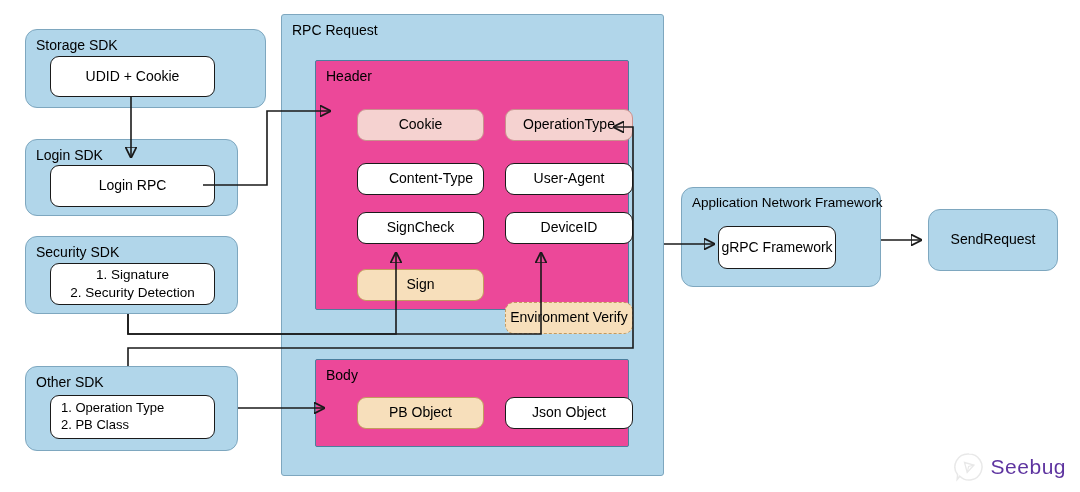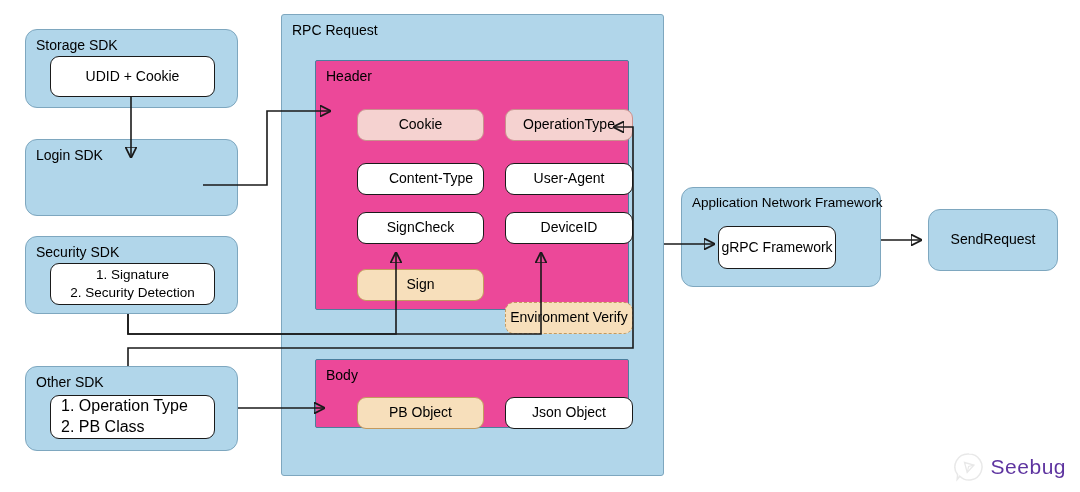--- a/index.html
+++ b/index.html
@@ -119,7 +119,7 @@
 
 <div id="canvas">
 
-  <div class="node group" style="left:25px; top:29px; width:213px; height:79px;padding-left:11px;">
+  <div class="node group" style="left:25px; top:29px; width:241px; height:79px;padding-left:11px;">
     <span class="group-label">Storage SDK</span>
     <div class="node wbox" style="left:24px; top:26px; width:165px; height:41px;">
       <span>UDID + Cookie</span>

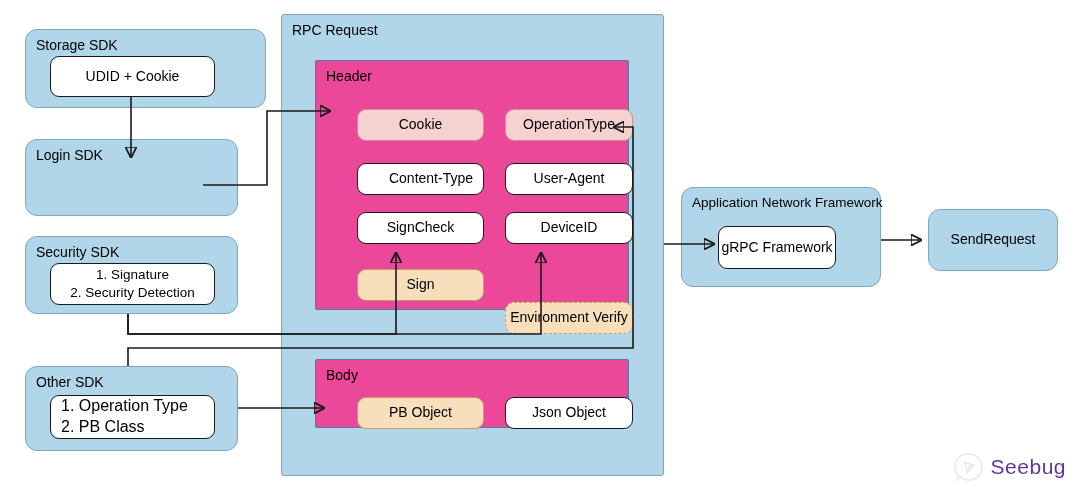--- a/index.html
+++ b/index.html
@@ -128,6 +128,9 @@
 
   <div class="node group" style="left:25px; top:139px; width:213px; height:77px;">
     <span class="group-label">Login SDK</span>
+    <div class="node wbox" style="left:24px; top:25px; width:165px; height:42px;">
+      <span>Login RPC</span>
+    </div>
   </div>
 
   <div class="node group" style="left:25px; top:236px; width:213px; height:78px;">

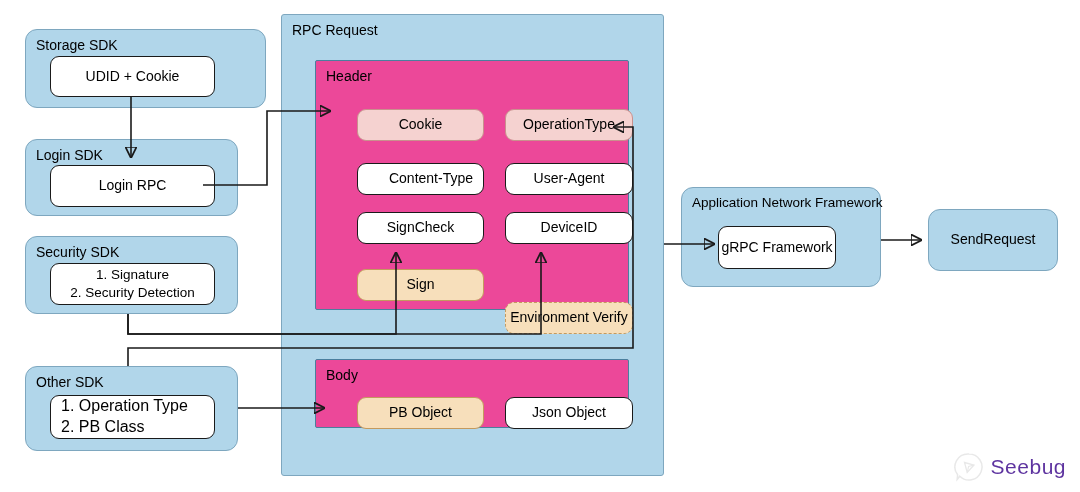--- a/index.html
+++ b/index.html
@@ -186,7 +186,7 @@
     </div>
 
     
-    <div class="node panel" style="left:33px; top:344px; width:314px; height:69px;">
+    <div class="node panel" style="left:33px; top:344px; width:314px; height:88px;">
       <span class="group-label">Body</span>
       <div class="node obox" style="left:41px; top:37px; width:127px; height:32px;">
         <span>PB Object</span>

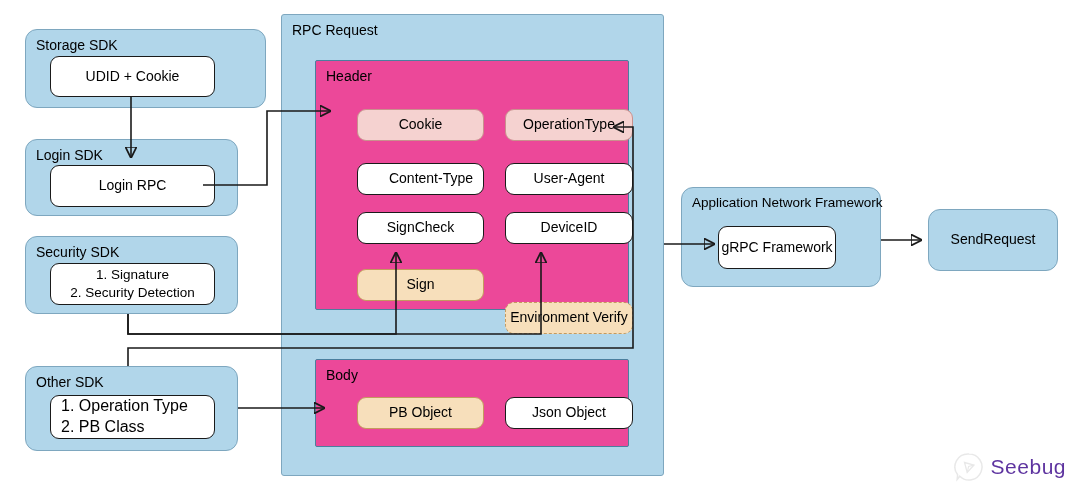--- a/index.html
+++ b/index.html
@@ -143,7 +143,7 @@
 
   <div class="node group" style="left:25px; top:366px; width:213px; height:85px;">
     <span class="group-label">Other SDK</span>
-    <div class="node wbox left-label" style="left:24px; top:28px; width:165px; height:44px; font-size:16px; line-height:1.3; padding-left:10px;">
+    <div class="node wbox left-label" style="left:24px; top:28px; width:165px; height:44px; font-size:13px; line-height:1.3; padding-left:10px;">
       <span>1. Operation Type
 2. PB Class</span>
     </div>

